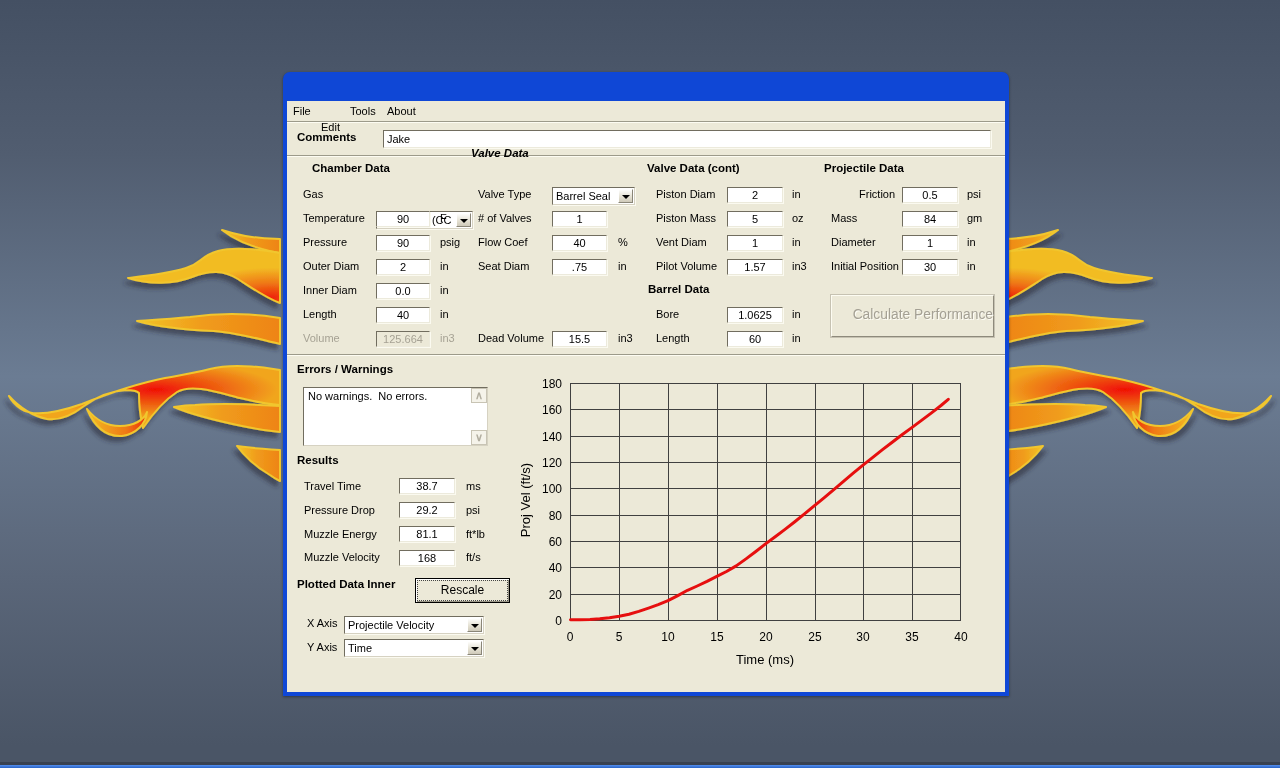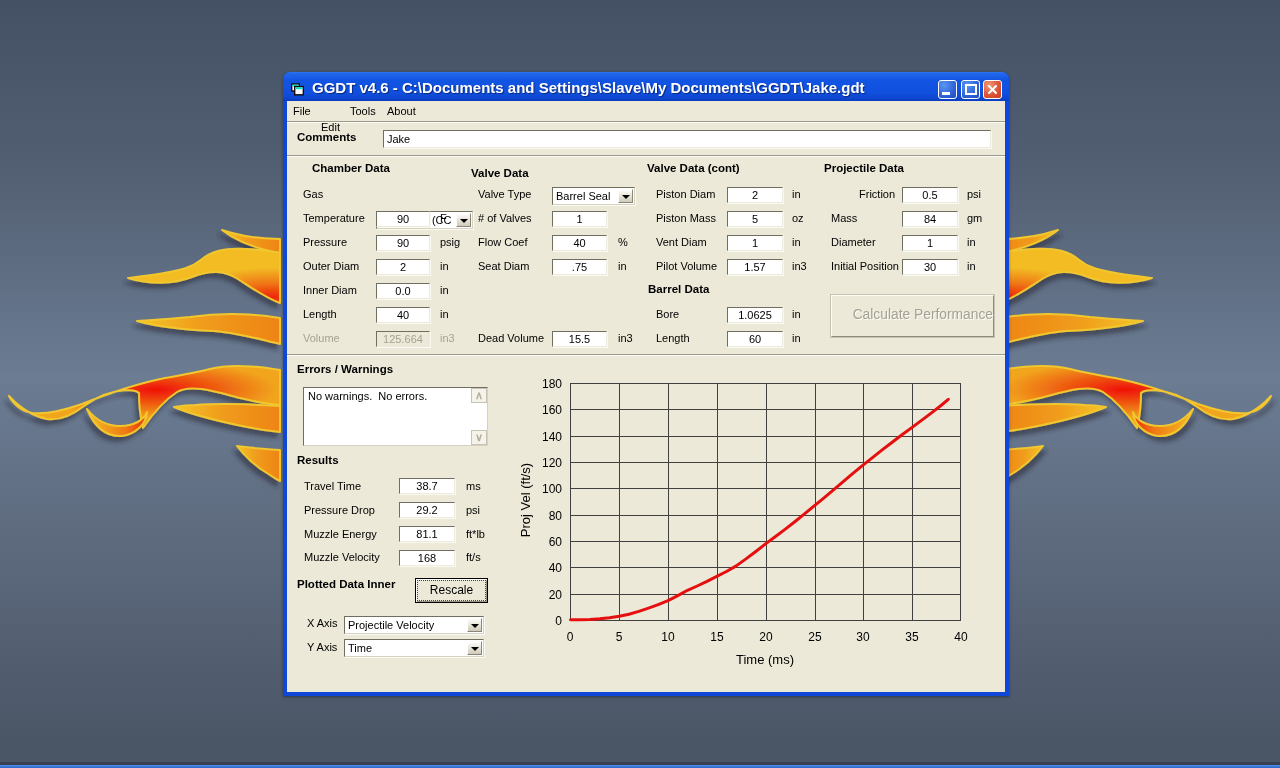--- a/index.html
+++ b/index.html
@@ -102,26 +102,6 @@
 <div class="abs" style="left:0;top:765px;width:1280px;height:3px;background:linear-gradient(180deg,#5590ee,#2a62c6)"></div>
 
 <div id="win">
-  <div id="title">
-    <svg class="abs" style="left:8px;top:11px" width="14" height="13" viewBox="0 0 14 13">
-      <rect x="0.7" y="1" width="7.6" height="7" fill="#fff" stroke="#180c08" stroke-width="1.4"></rect>
-      <rect x="1.4" y="1.7" width="6.2" height="1.8" fill="#00e2c8"></rect>
-      <rect x="3.7" y="3.6" width="8.6" height="8.2" fill="#fff" stroke="#180c08" stroke-width="1.4"></rect>
-      <rect x="4.4" y="4.3" width="7.2" height="1.9" fill="#00e2c8"></rect>
-    </svg>
-    <div class="txt">GGDT v4.6 - C:\Documents and Settings\Slave\My Documents\GGDT\Jake.gdt</div>
-    <div class="tbtn" id="bmin">
-        <i></i>
-      </div>
-    <div class="tbtn" id="bmax">
-        <i></i>
-      </div>
-    <div class="tbtn" id="bclose">
-      <svg width="13" height="13" viewBox="0 0 13 13">
-          <path d="M3,3 L10,10 M10,3 L3,10" stroke="#fff" stroke-width="2" stroke-linecap="round"></path>
-        </svg>
-    </div>
-  </div>
   <div id="client">
 
     <div class="menu" style="left:6px;">File</div>

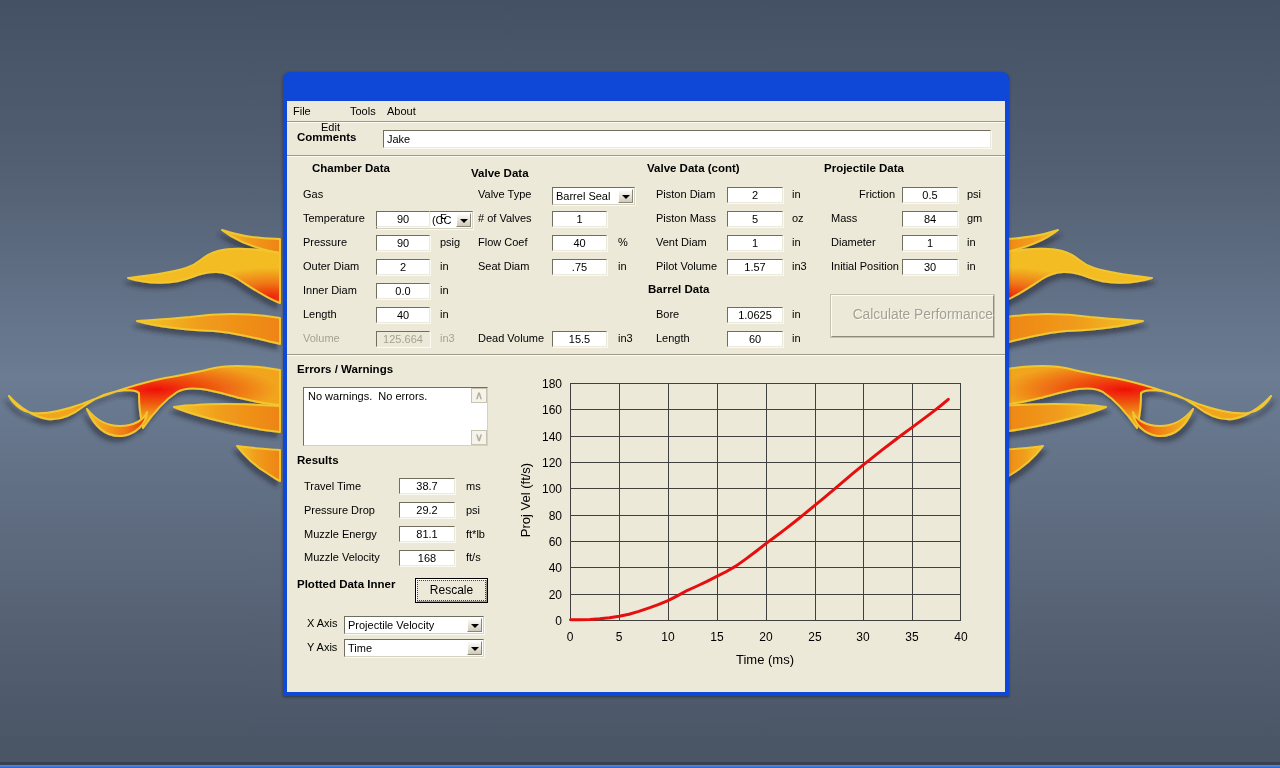--- a/index.html
+++ b/index.html
@@ -115,7 +115,7 @@
     <div class="sep" style="top:54px;"></div>
 
     <div class="hdr" style="left:25px;top:61px;">Chamber Data</div>
-    <div class="hdr" style="left:184px;top:66px;">Valve Data</div>
+    <div class="hdr" style="left:184px;top:46px;font-style:italic;">Valve Data</div>
     <div class="hdr" style="left:360px;top:61px;">Valve Data (cont)</div>
     <div class="hdr" style="left:537px;top:61px;">Projectile Data</div>
 

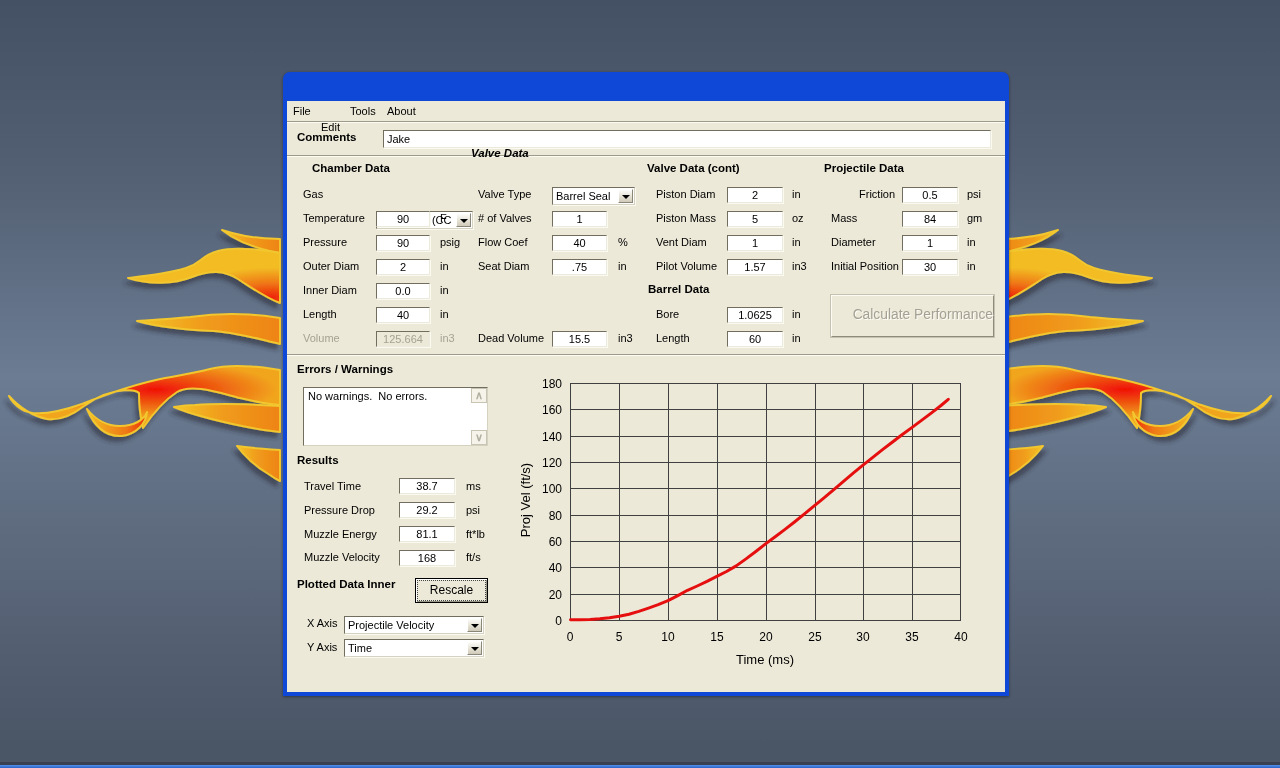--- a/index.html
+++ b/index.html
@@ -214,7 +214,7 @@
     <div class="unit" style="left:179px;top:450px;">ft/s</div>
 
     <div class="hdr" style="left:10px;top:477px;">Plotted Data Inner</div>
-    <div class="abs" style="left:128px;top:477px;width:73px;height:25px;background:#ece9d8;border:1px solid #000;
+    <div class="abs" style="left:128px;top:477px;width:95px;height:25px;background:#ece9d8;border:1px solid #000;
         box-sizing:border-box;box-shadow:inset 1px 1px 0 #fff,inset -1px -1px 0 #9a9687;
         outline:1px dotted #444;outline-offset:-3px;
         font-size:12px;text-align:center;line-height:22px;">Rescale</div>

